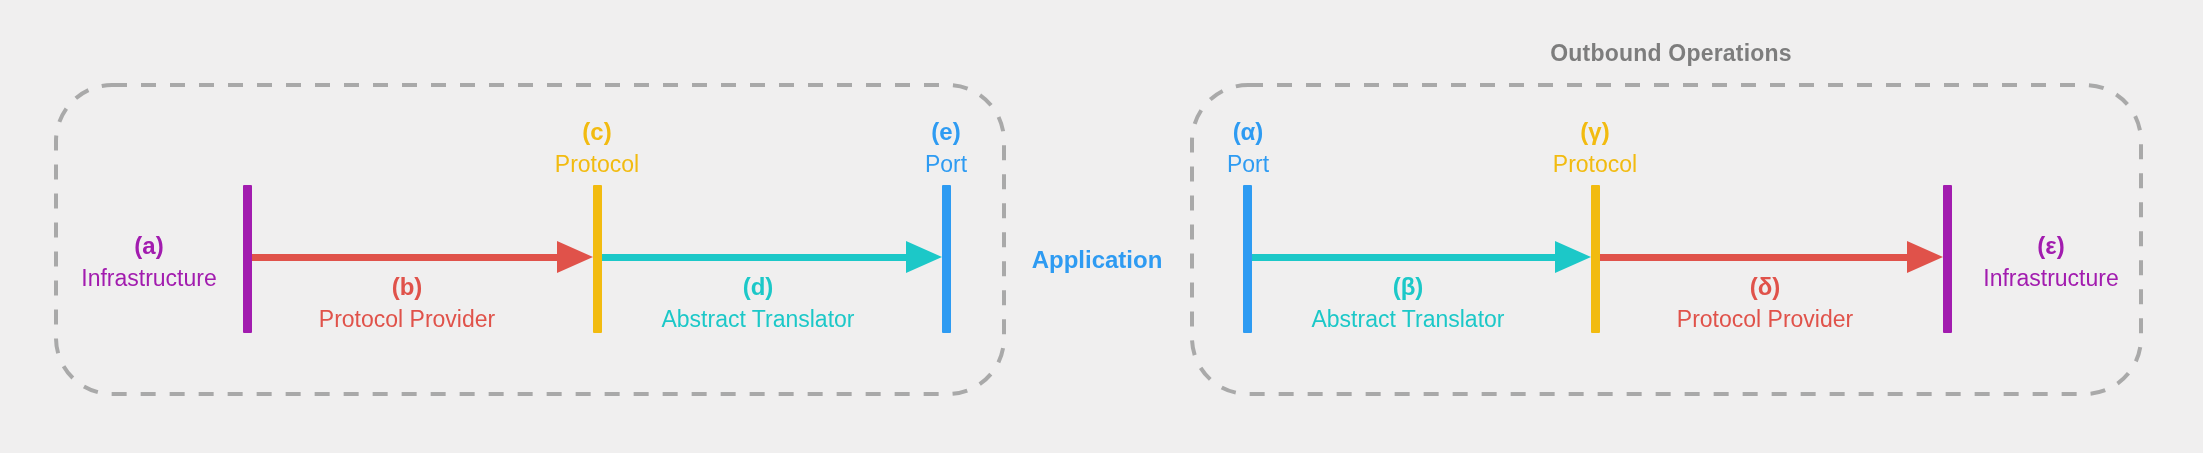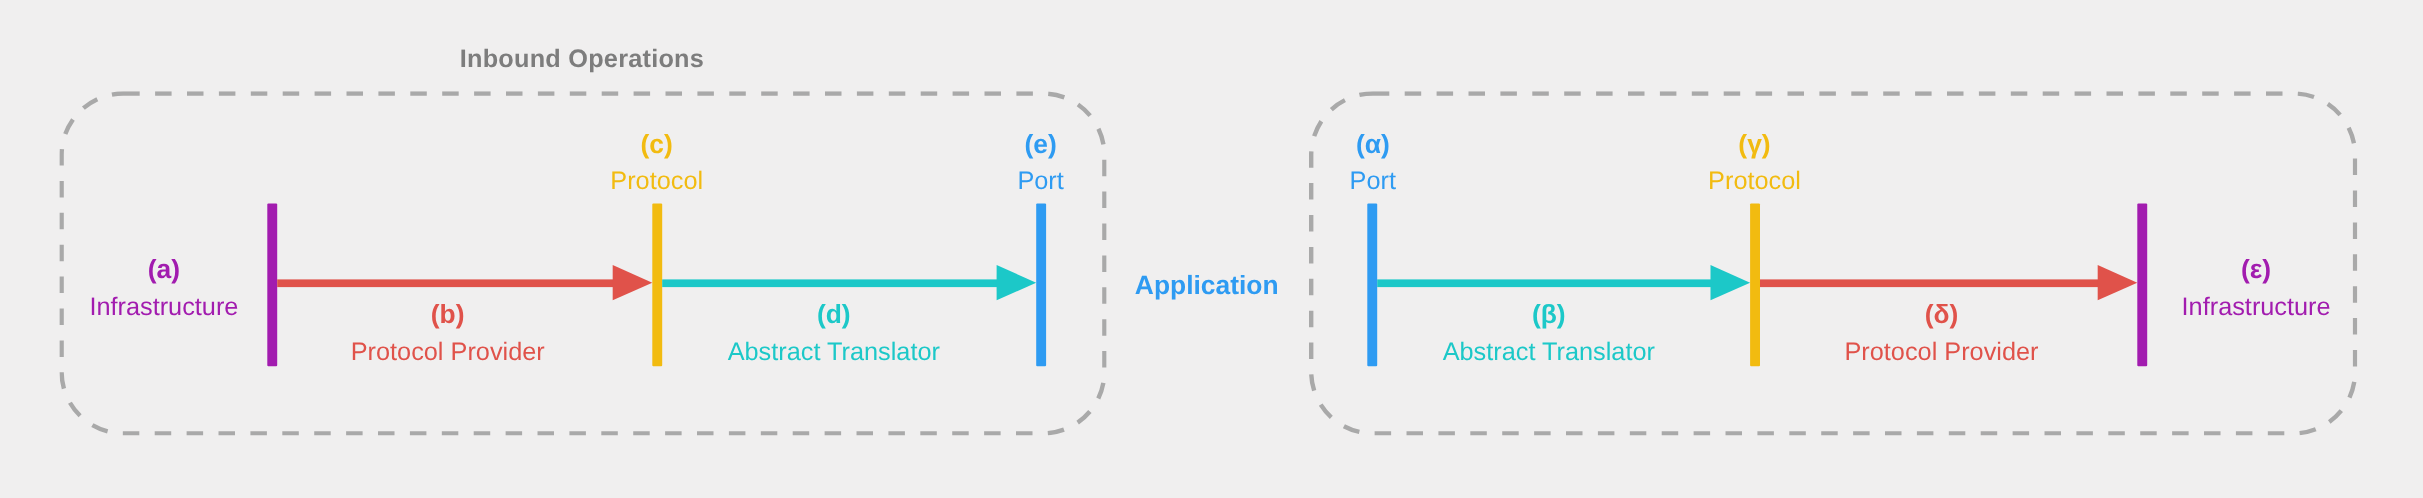--- a/index.html
+++ b/index.html
@@ -95,7 +95,6 @@
 
 <div class="canvas">
 
-  <div class="group-title" style="left:529px">Inbound Operations</div>
 
   <svg class="dashed-box" style="left:54px;top:83px" width="952" height="313">
     <rect x="2" y="2" width="948" height="309" rx="56" ry="56"></rect>

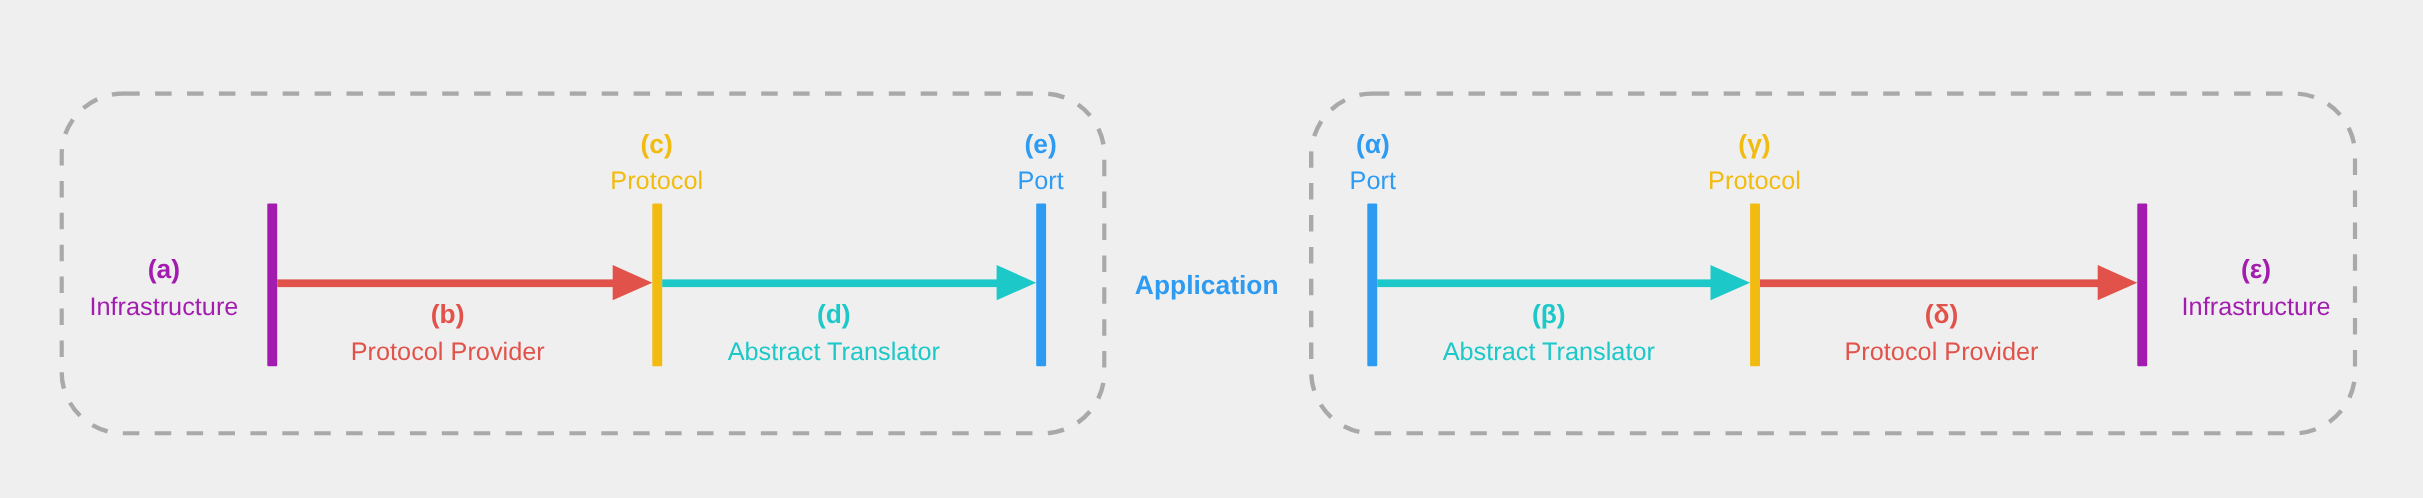--- a/index.html
+++ b/index.html
@@ -95,6 +95,7 @@
 
 <div class="canvas">
 
+  <div class="group-title" style="left:1671px">Outbound Operations</div>
 
   <svg class="dashed-box" style="left:54px;top:83px" width="952" height="313">
     <rect x="2" y="2" width="948" height="309" rx="56" ry="56"></rect>

